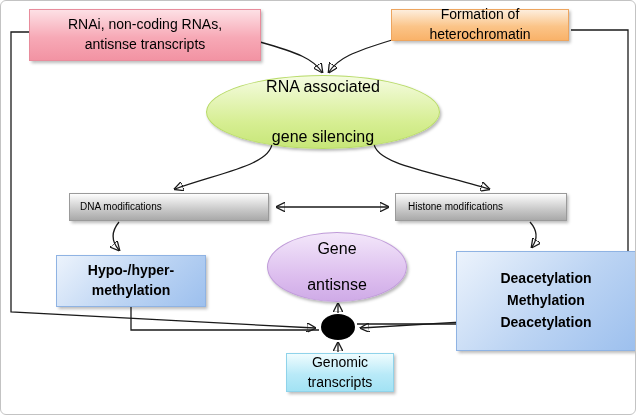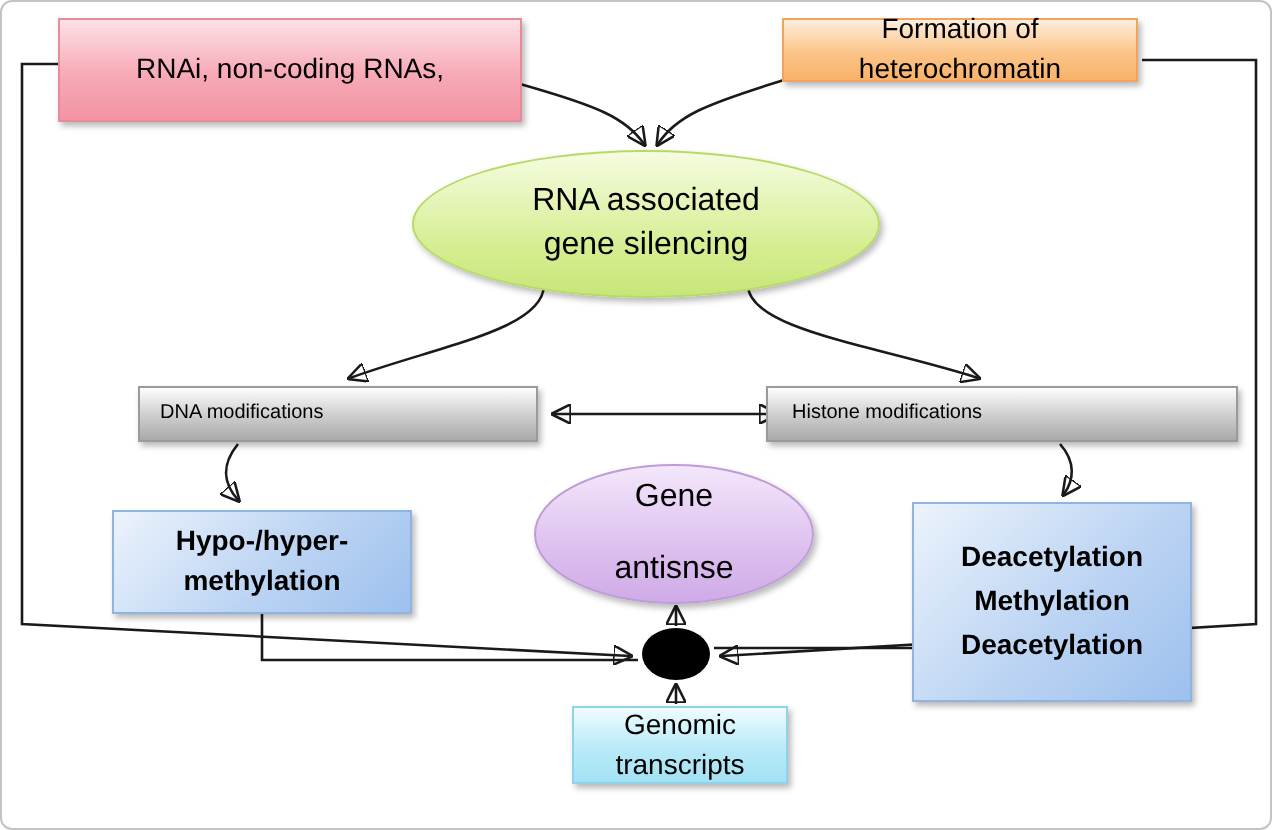--- a/index.html
+++ b/index.html
@@ -141,6 +141,7 @@
 
   <div class="node node-rnai shadowed">
     <span class="line">RNAi, non-coding RNAs,</span>
+    <span class="line">antisnse transcripts</span>
   </div>
 
   <div class="node node-hetero shadowed">

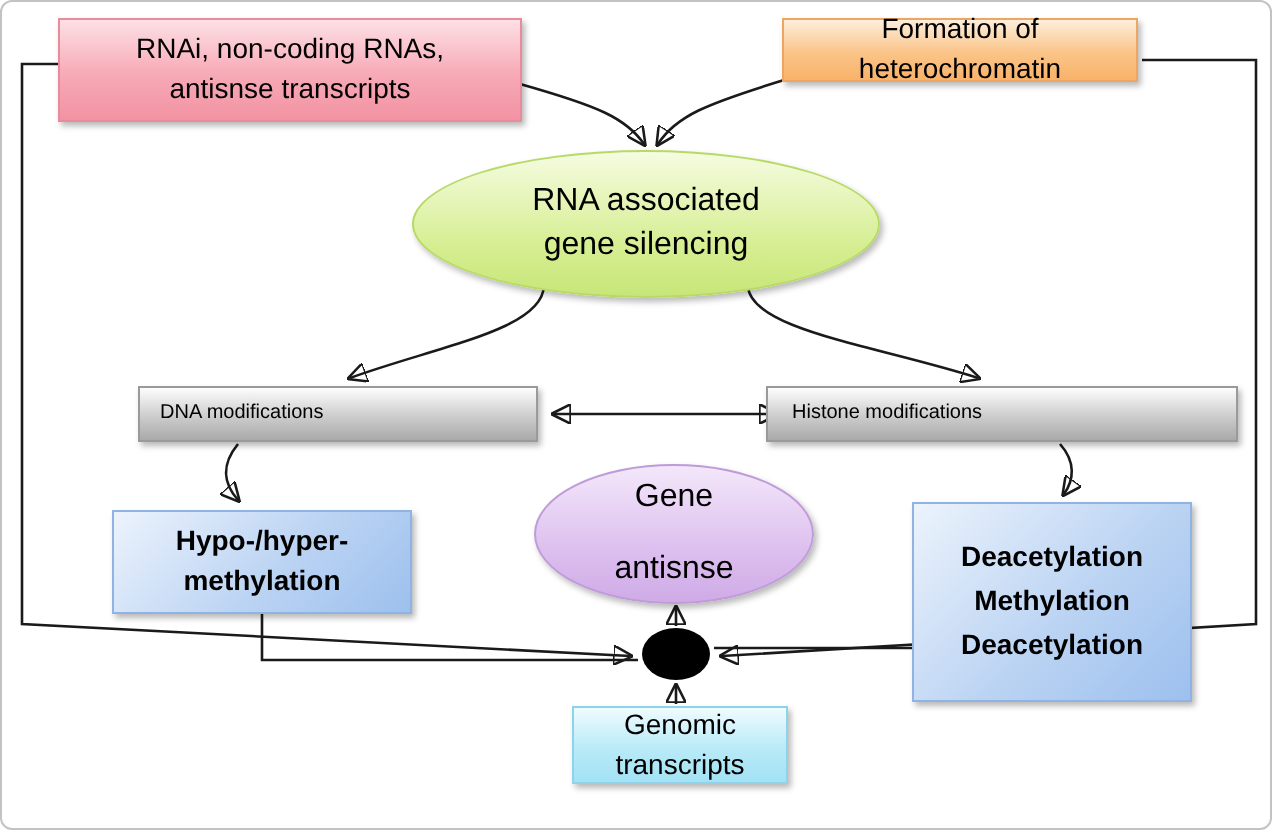--- a/index.html
+++ b/index.html
@@ -62,6 +62,7 @@
     background: linear-gradient(to bottom, #f5fce1 0%, #d6ee92 65%, #c7e678 100%);
     border: 1px solid #b7da66;
     font-size: 16px;
+    justify-content: space-between;
   }
   .node-gray {
     height: 28px;

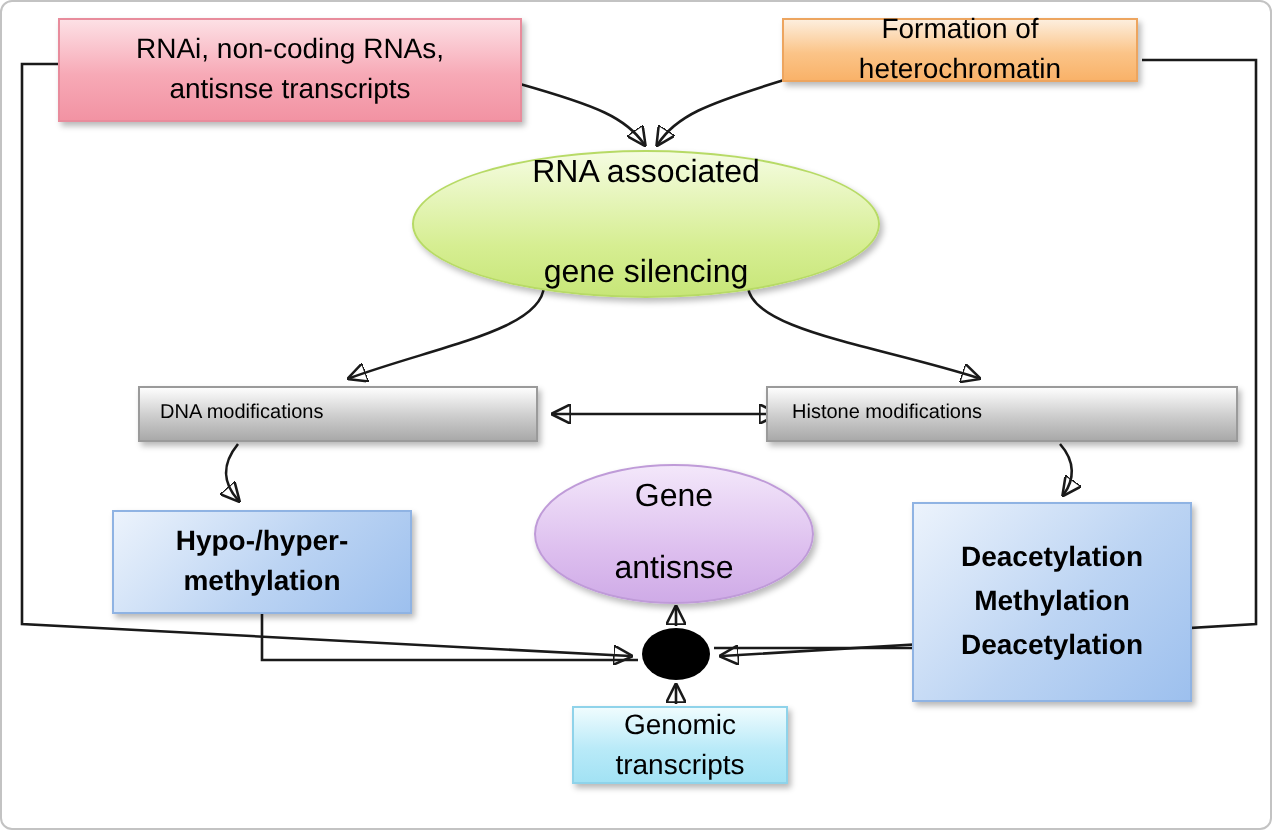--- a/index.html
+++ b/index.html
@@ -74,7 +74,7 @@
     text-align: left;
   }
   .node-dna { left: 68px; top: 192px; width: 200px; }
-  .node-histone { left: 382px; top: 192px; width: 236px; padding-left: 12px; }
+  .node-histone { left: 394px; top: 192px; width: 172px; padding-left: 12px; }
   .node-blue {
     background: linear-gradient(135deg, #ecf3fc 0%, #bcd4f3 55%, #9dc0ee 100%);
     border: 1px solid #8fb3e3;

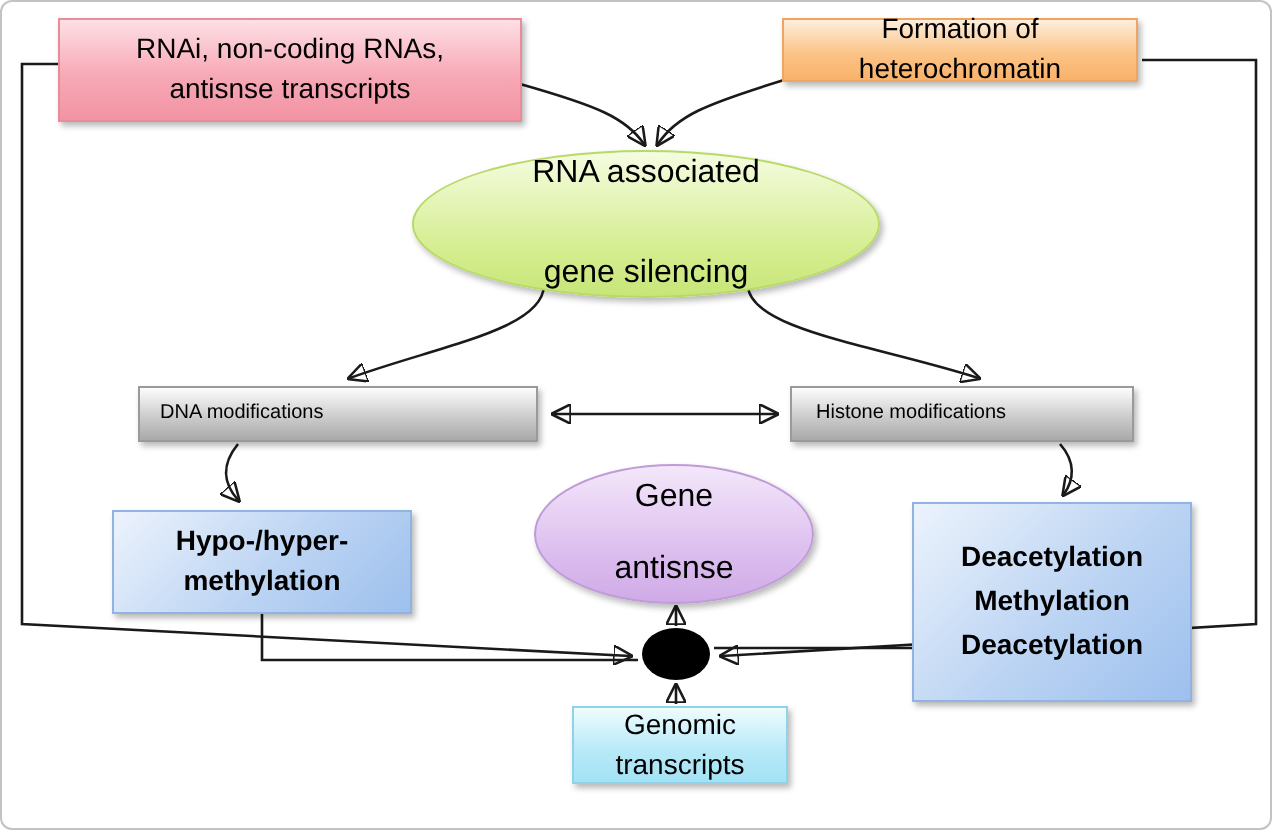--- a/index.html
+++ b/index.html
@@ -82,7 +82,7 @@
     font-weight: bold;
   }
   .node-hypo { left: 55px; top: 254px; width: 150px; height: 52px; }
-  .node-deacetyl { left: 455px; top: 250px; width: 140px; height: 100px; line-height: 1.55; }
+  .node-deacetyl { left: 455px; top: 250px; width: 180px; height: 100px; line-height: 1.55; }
   .node-gene-ellipse {
     left: 266px; top: 231px; width: 140px; height: 70px;
     border-radius: 50%;

